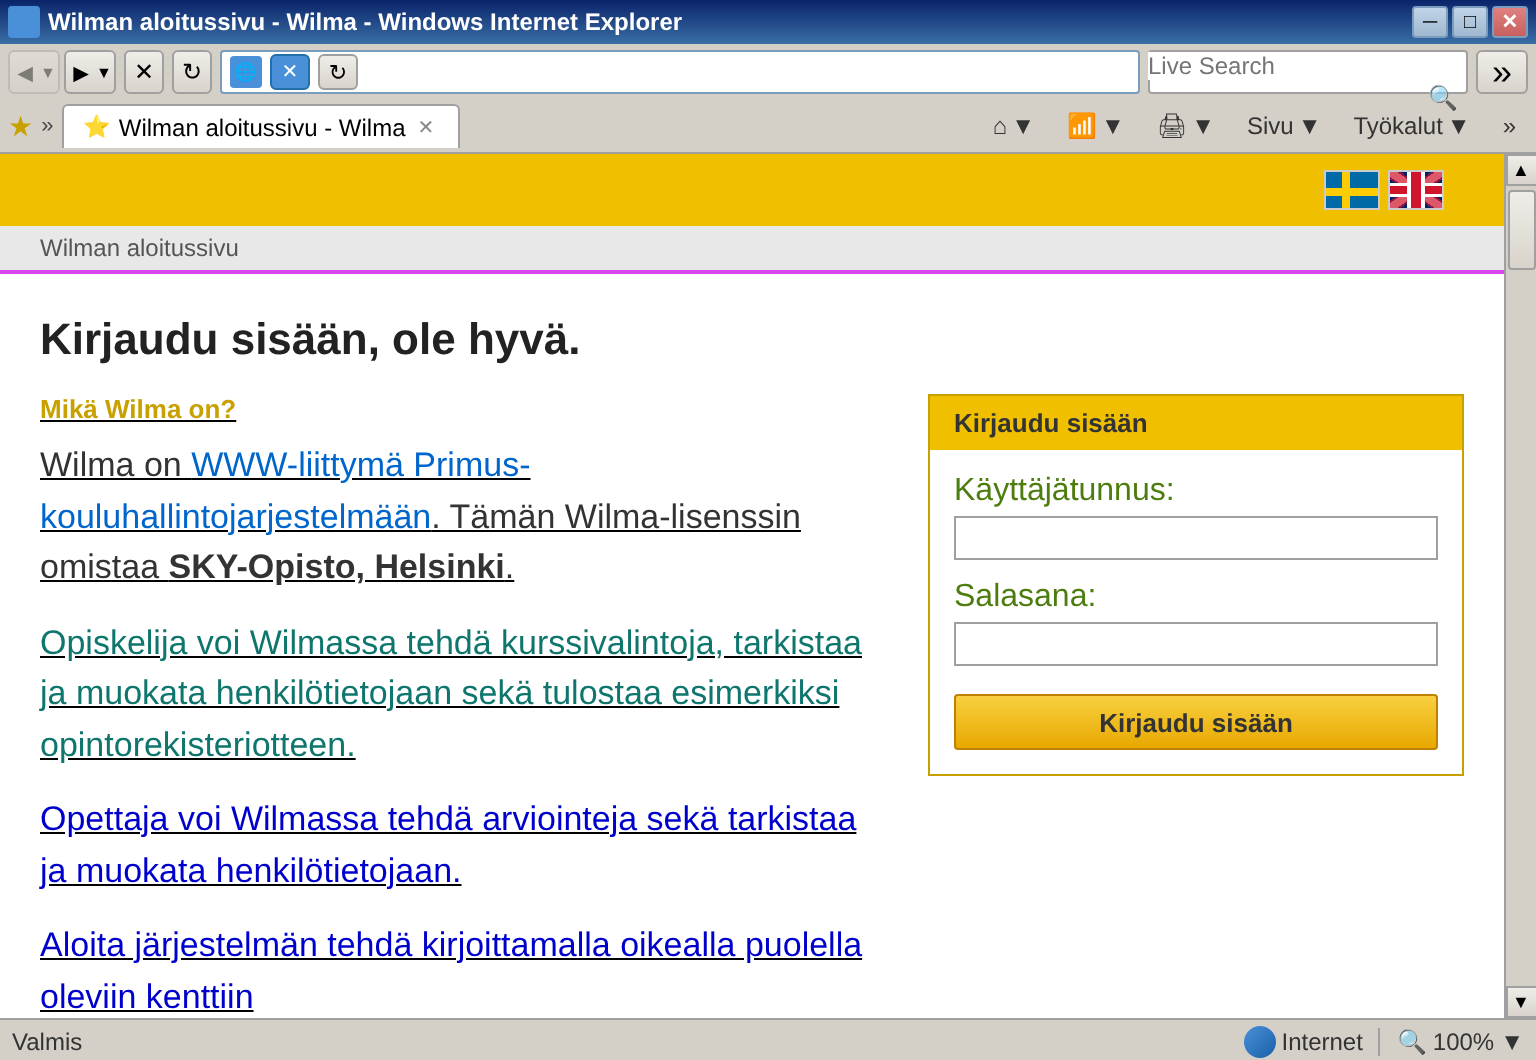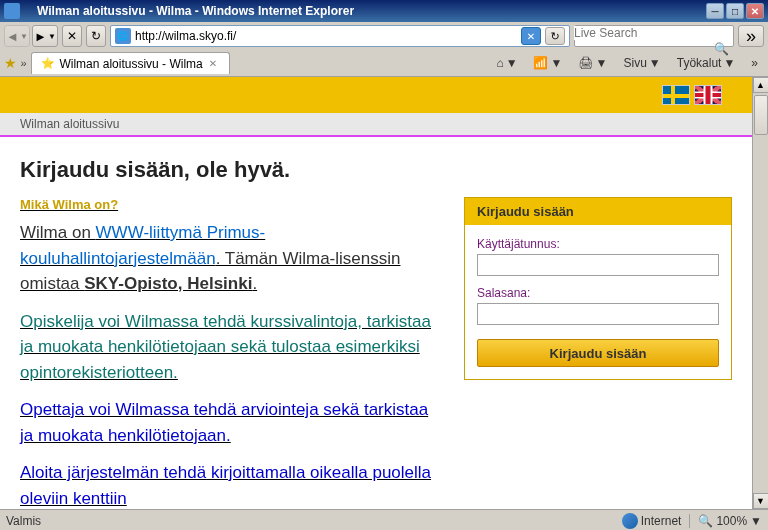--- a/index.html
+++ b/index.html
@@ -16,7 +16,6 @@
       font-size: 12px;
       font-weight: bold;
       user-select: none;
-      gap: 13px;
     }
     .window-titlebar .title-icon {
       width: 16px; height: 16px;

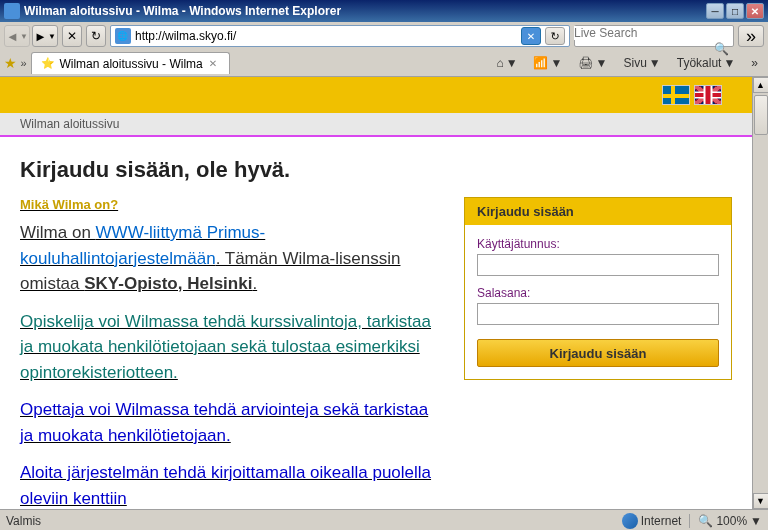--- a/index.html
+++ b/index.html
@@ -422,7 +422,6 @@
     </div>
     <div class="address-bar">
       <span class="address-icon">🌐</span>
-      <input class="address-input" type="text" value="http://wilma.skyo.fi/" style="">
       <div class="nav-btn" style="width:20px;height:18px;background:#4a90d9;border:1px solid #2070a9;">
         <span style="color:white;font-size:10px;">✕</span>
       </div>

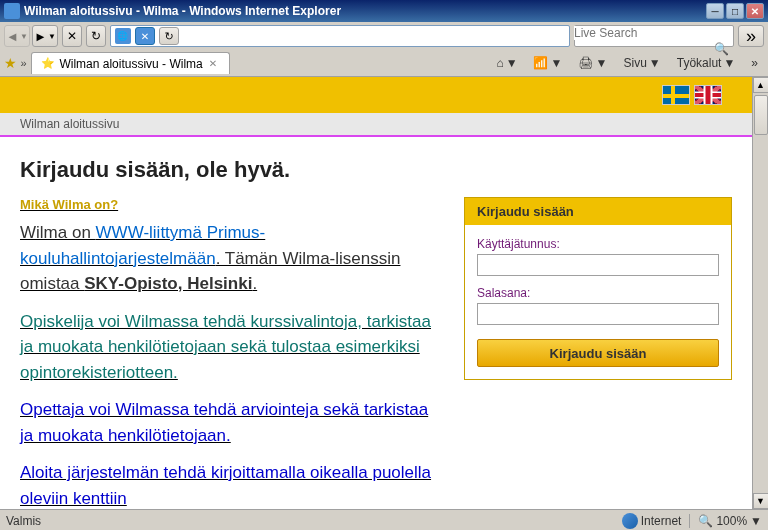--- a/index.html
+++ b/index.html
@@ -330,8 +330,8 @@
       padding: 12px;
     }
     .field-label {
-      font-size: 12px;
-      color: #701a75;
+      font-size: 16px;
+      color: #4d7c0f;
       margin-bottom: 3px;
     }
     .text-input {

